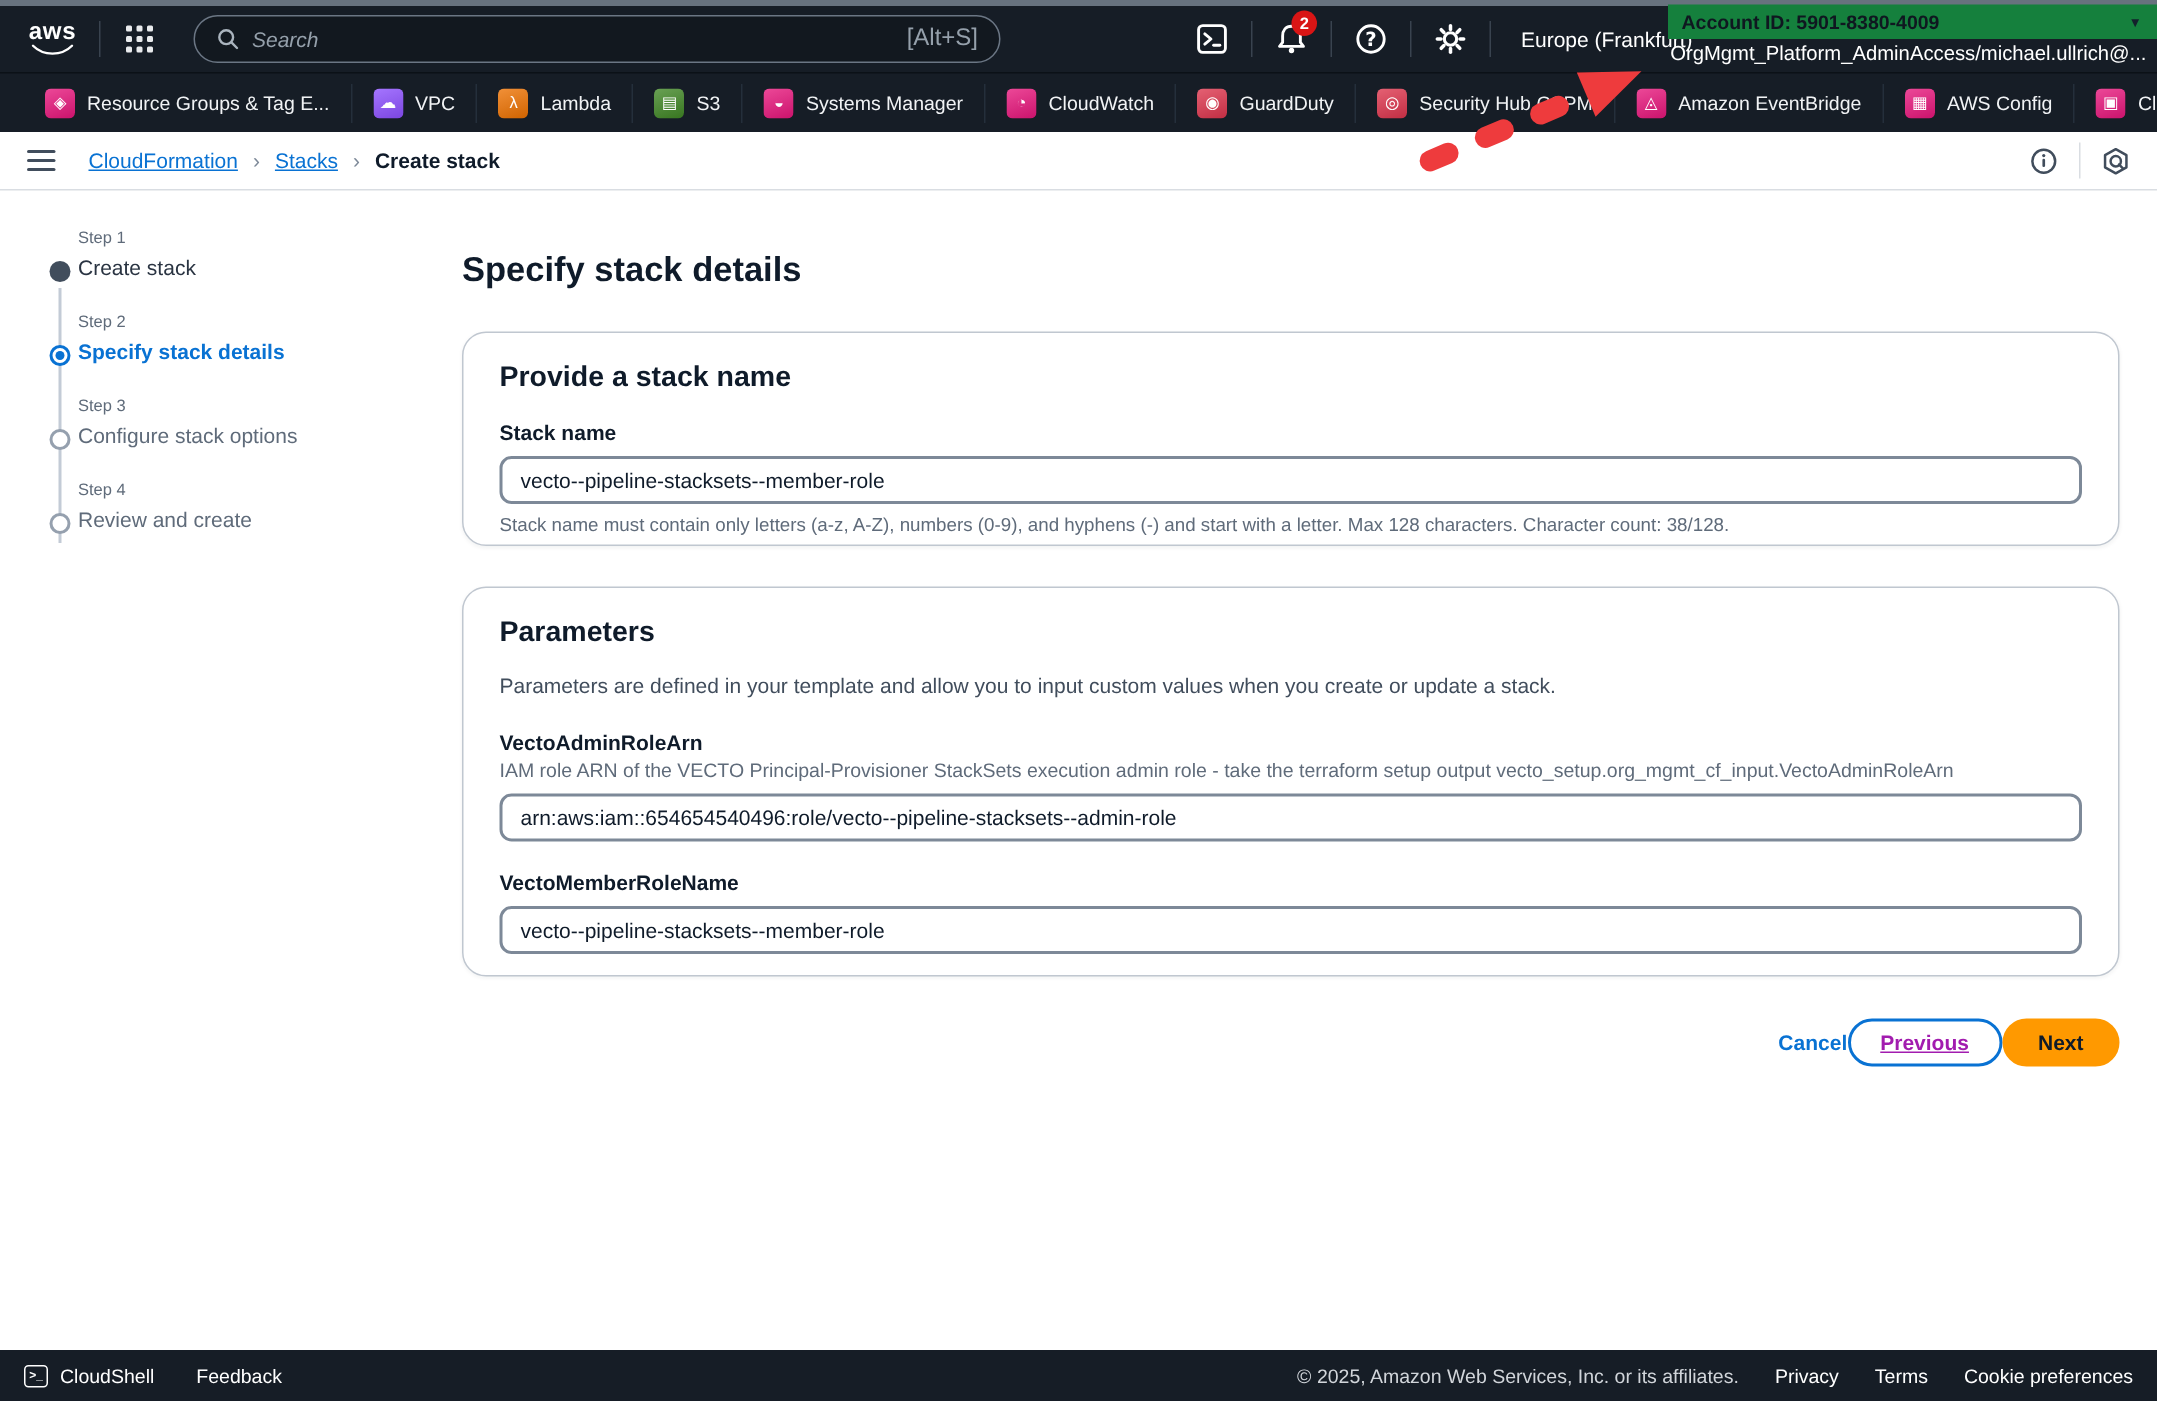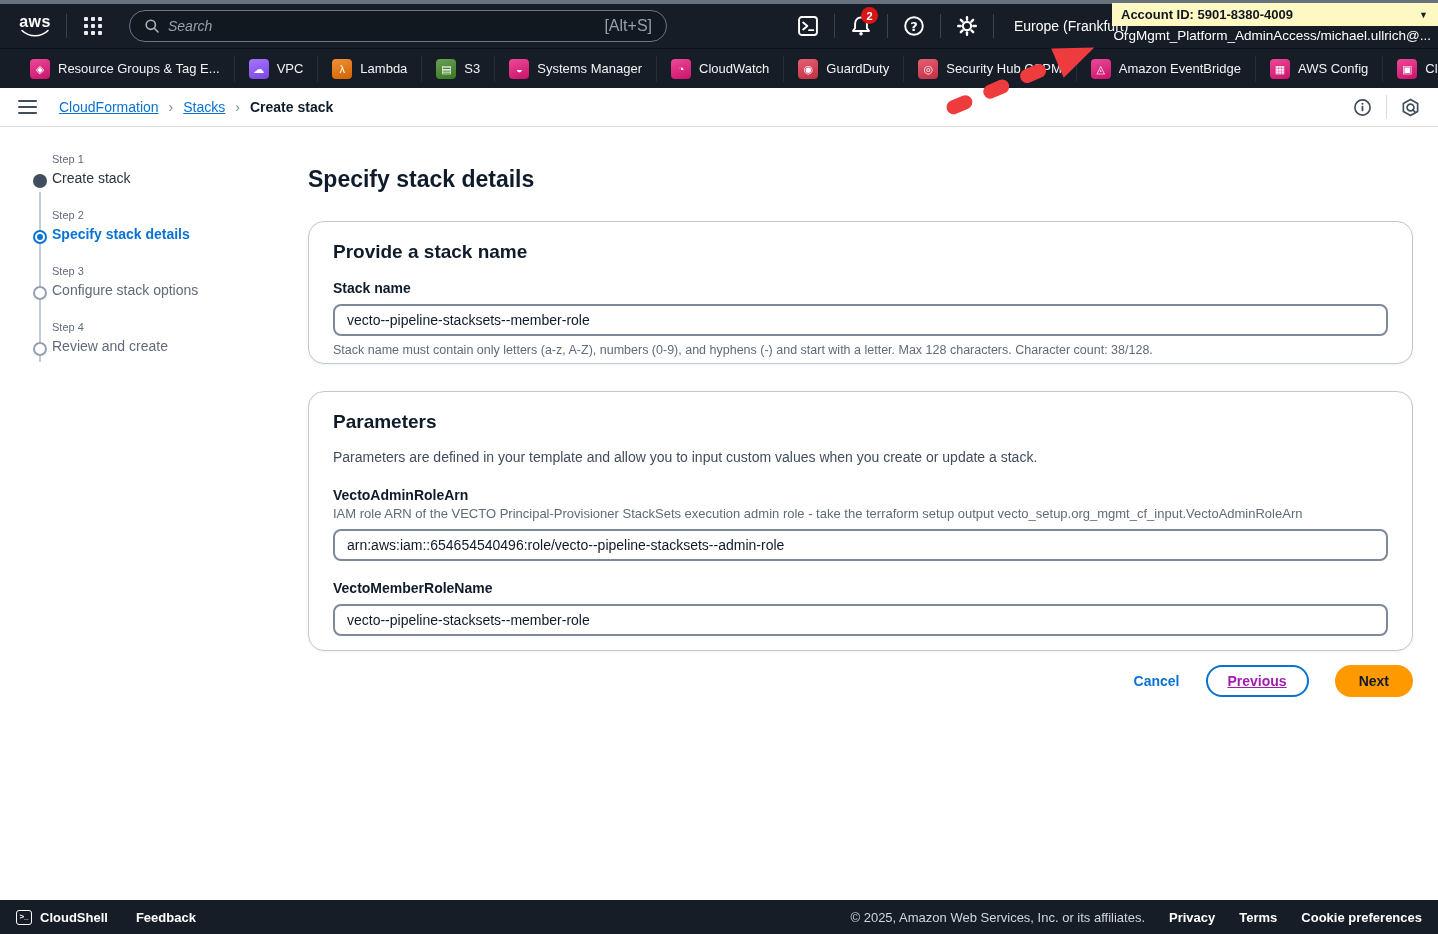--- a/index.html
+++ b/index.html
@@ -27,7 +27,7 @@
     background:#d91515; color:#fff; font-size:11px; font-weight:700; display:flex; align-items:center;
     justify-content:center; padding:0 4px; }
   .region { color:#fff; font-size:14px; margin:0 8px 0 20px; cursor:pointer; white-space:nowrap; }
-  .acct-box { position:absolute; top:3px; right:0; width:326px; height:23px; background:#fef9c3;
+  .acct-box { position:absolute; top:3px; right:0; width:326px; height:23px; background:#15803d;
     display:flex; align-items:center; z-index:45; cursor:pointer; }
   .acct-box .acct-id { color:#0f1720; font-size:13px; font-weight:700; padding-left:9px; flex:1; }
   .acct-box:after { content:"▼"; color:#14202c; font-size:9px; padding-right:10px; }

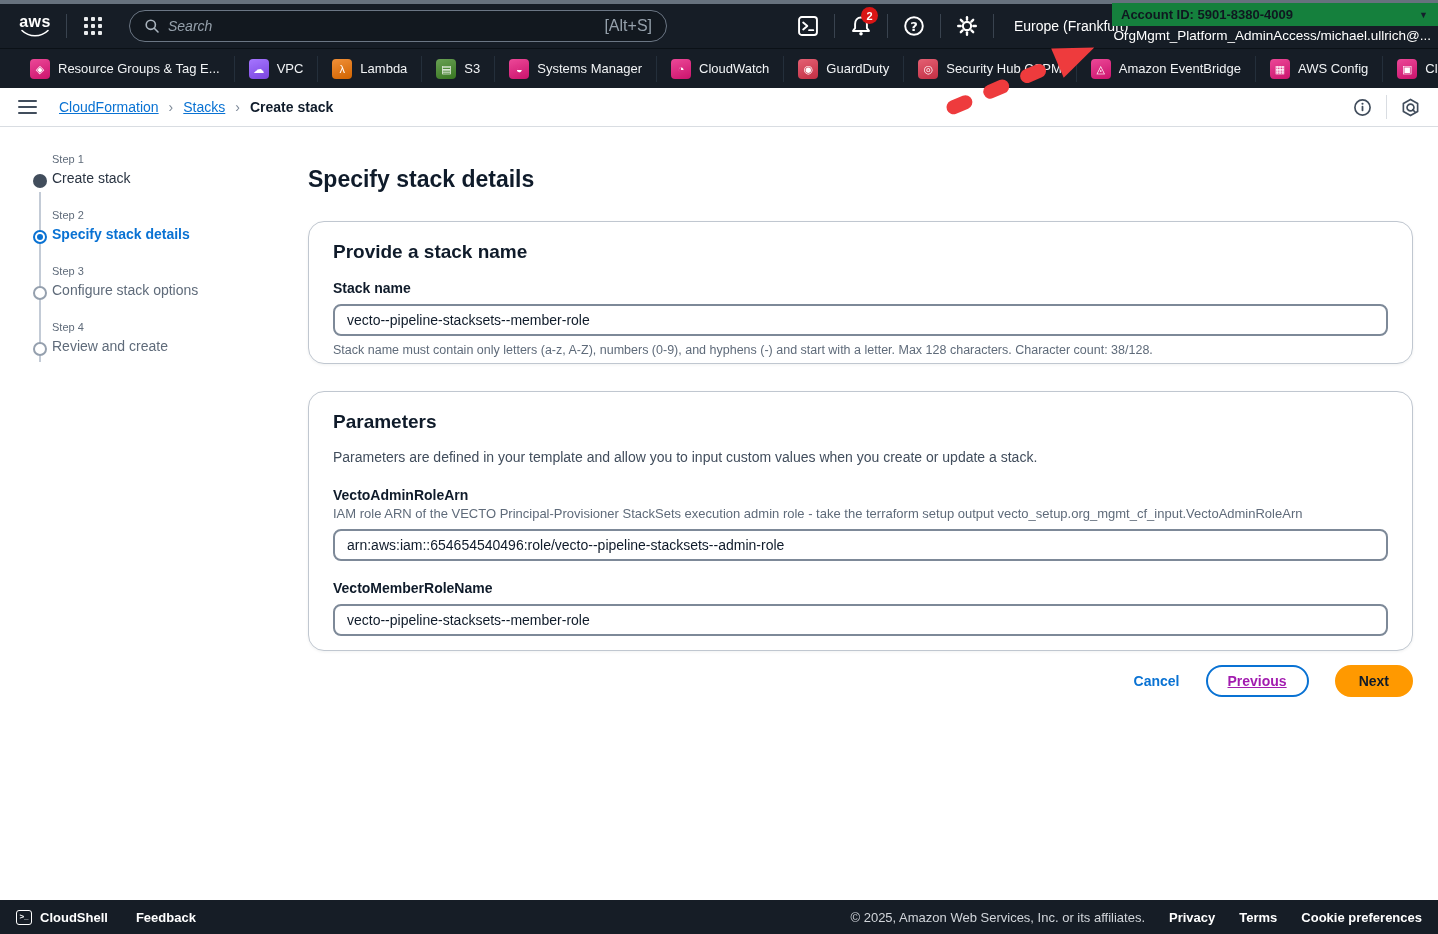--- a/index.html
+++ b/index.html
@@ -88,7 +88,7 @@
   .param .fld-label { margin-top:0; }
 
   
-  .actions { display:flex; justify-content:flex-end; align-items:center; gap:26px; margin-top:14px; }
+  .actions { display:flex; justify-content:flex-end; align-items:center; margin-top:28px; }
   .btn-link { color:#0972d3; font-weight:700; font-size:14px; background:none; border:none; cursor:pointer;
     font-family:"Liberation Sans",sans-serif; }
   .btn-sec { color:#a21caf; font-weight:700; font-size:14px; background:#fff; border:2px solid #0972d3;

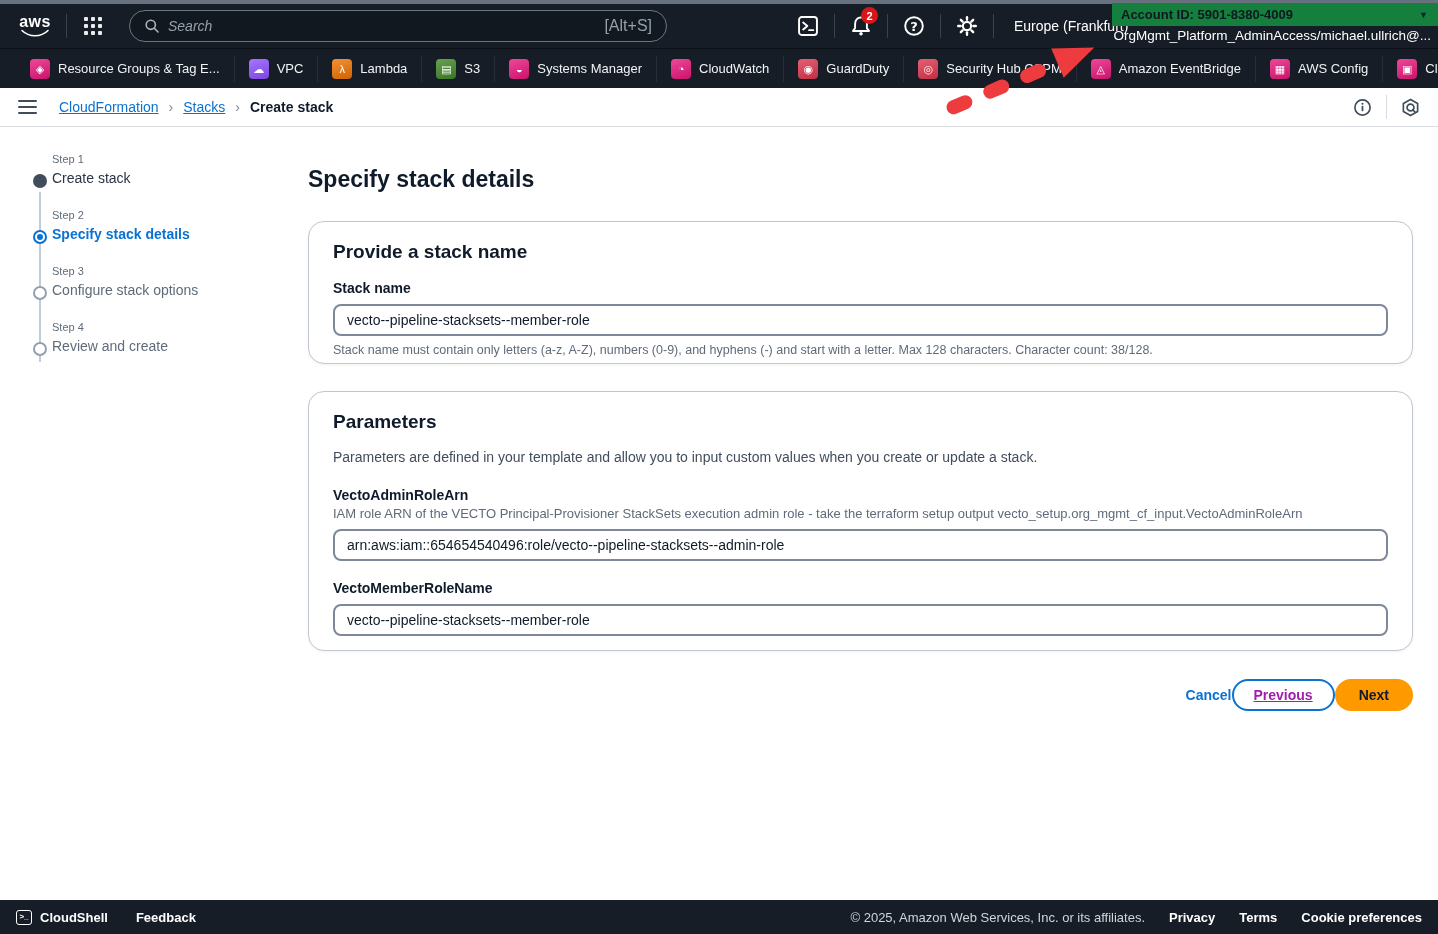--- a/index.html
+++ b/index.html
@@ -101,7 +101,7 @@
     display:flex; align-items:center; padding:0 16px; z-index:20; }
   .f-ic { width:16px; height:15px; border:1.5px solid #fff; border-radius:3px; color:#fff; font-size:8px;
     font-weight:700; line-height:12px; text-align:center; margin-right:8px; }
-  .f-item { color:#fff; font-size:13px; font-weight:700; cursor:pointer; }
+  .f-item { color:#fff; font-size:13px; font-weight:400; cursor:pointer; }
   .f-feedback { margin-left:28px; }
   .f-right { margin-left:auto; display:flex; align-items:center; gap:24px; }
   .f-copy { color:#d1d5da; font-size:13px; }

